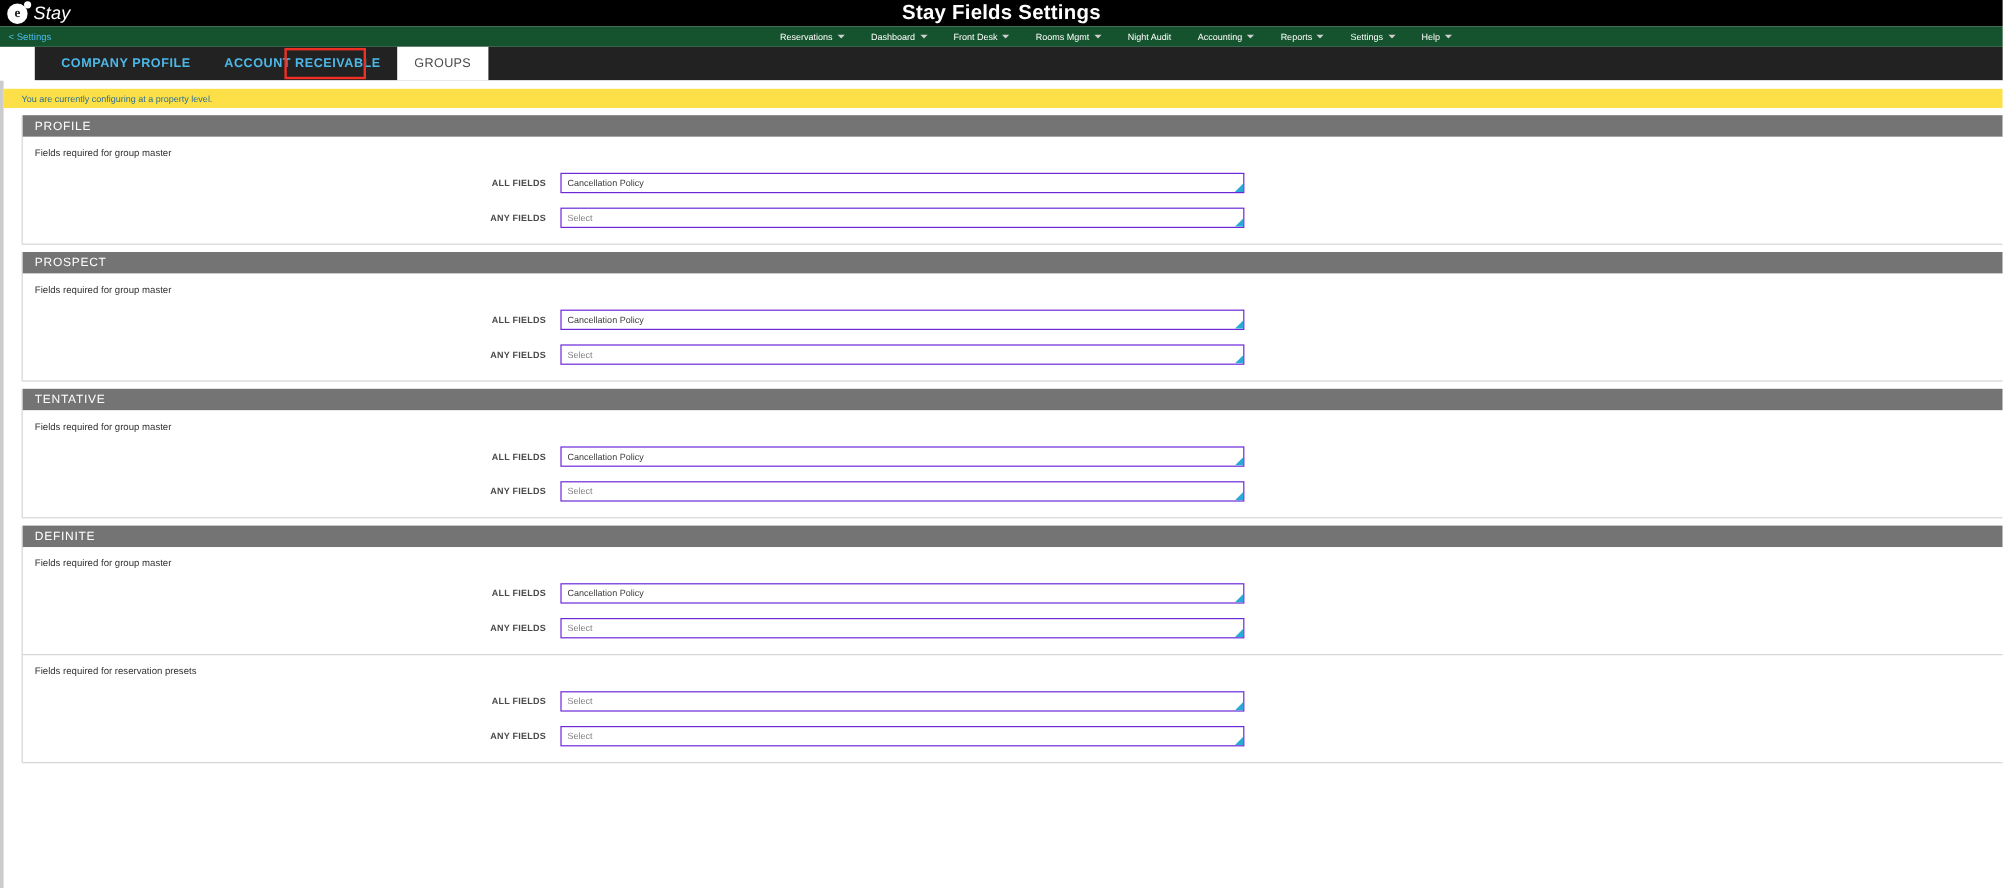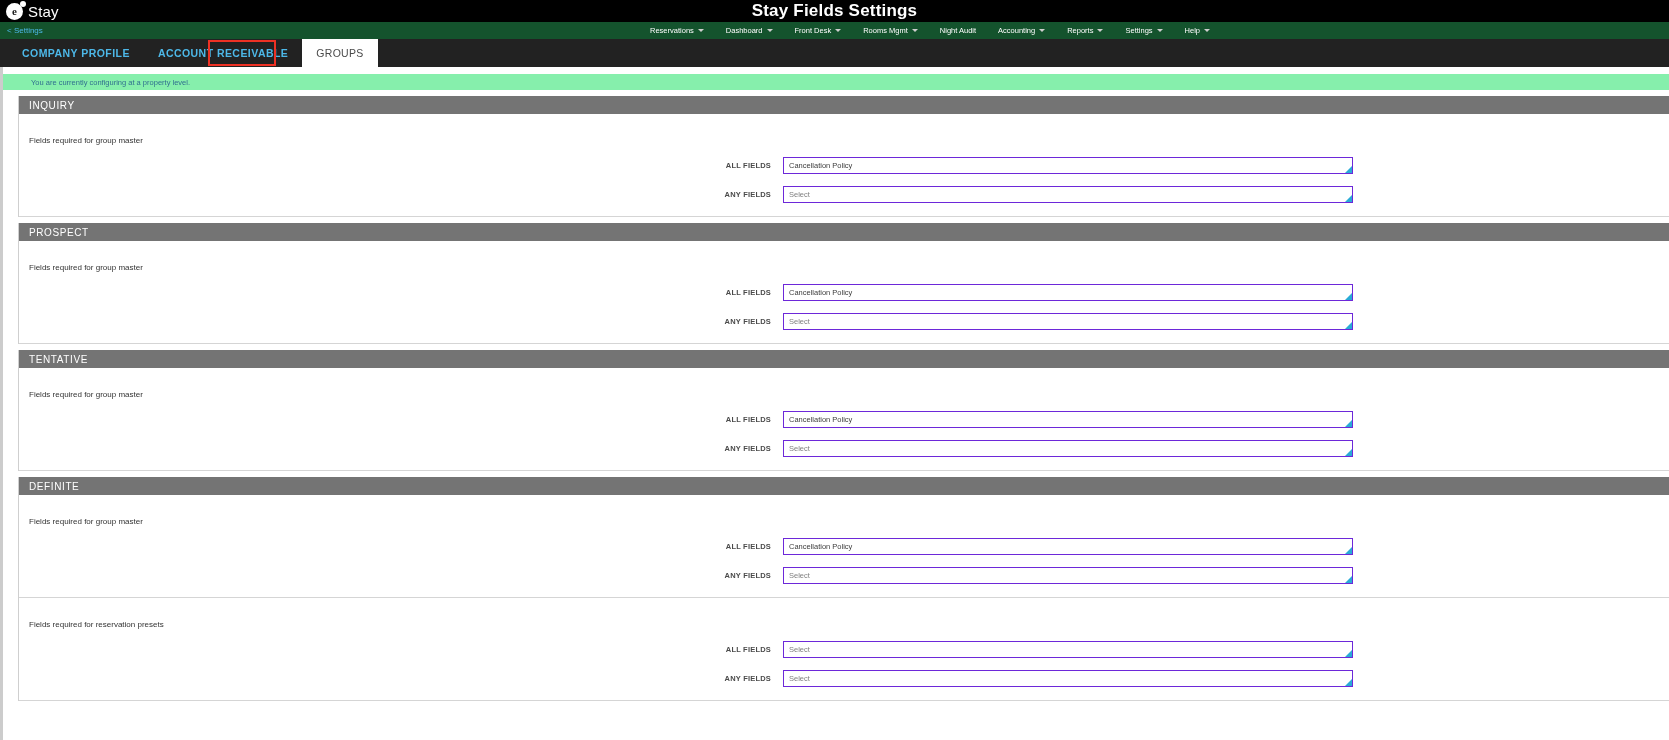--- a/index.html
+++ b/index.html
@@ -51,6 +51,7 @@
     font-size: 15px;
     letter-spacing: .2px;
     margin-left: 2px;
+    font-style: italic;
   }
   .app-title {
     position: absolute;

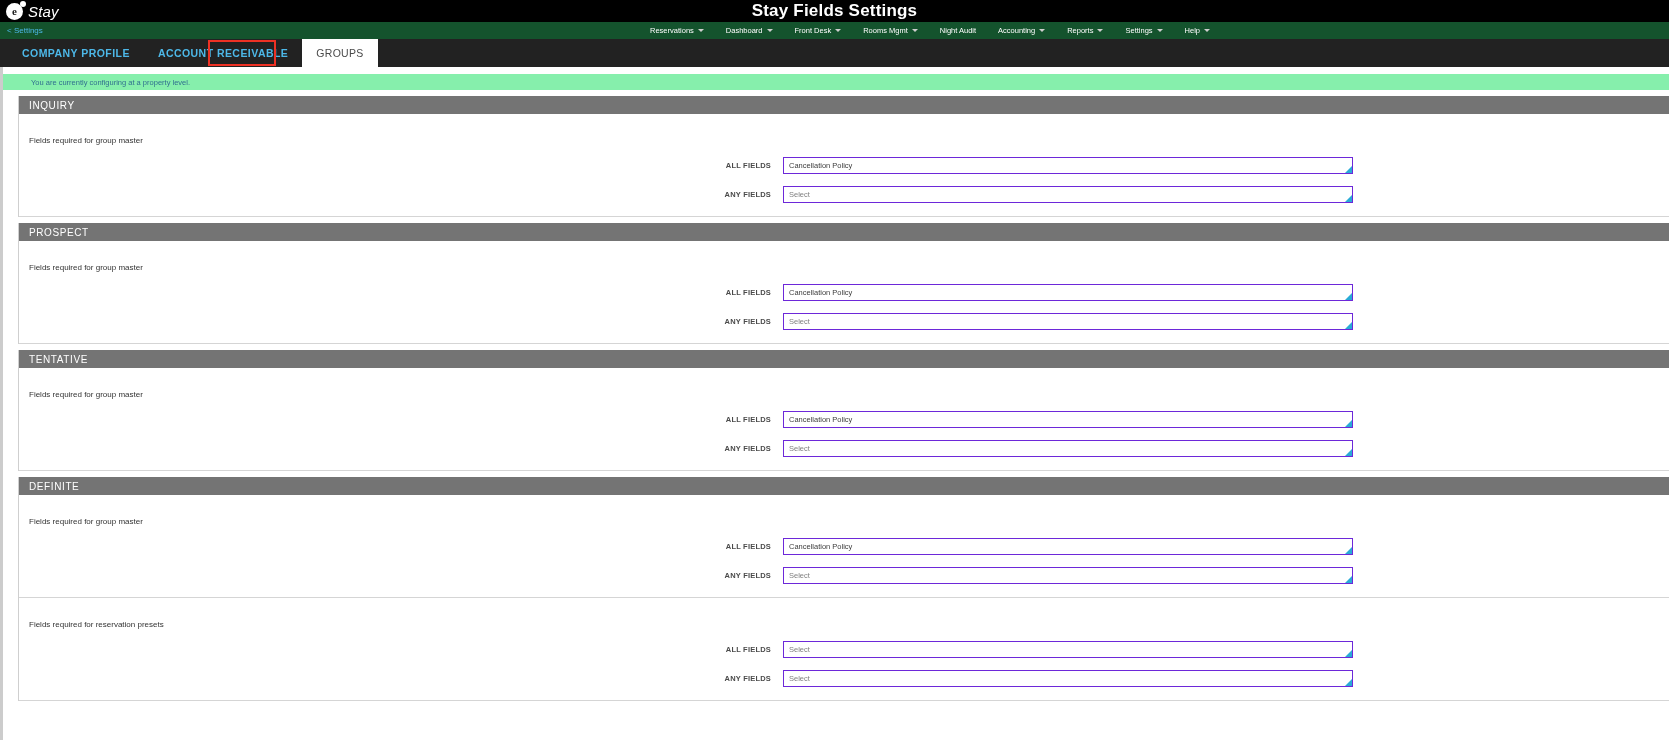--- a/index.html
+++ b/index.html
@@ -113,6 +113,7 @@
     align-items: stretch;
     padding-left: 8px;
     position: relative;
+    margin-left: 29px;
   }
   .tab {
     display: flex;

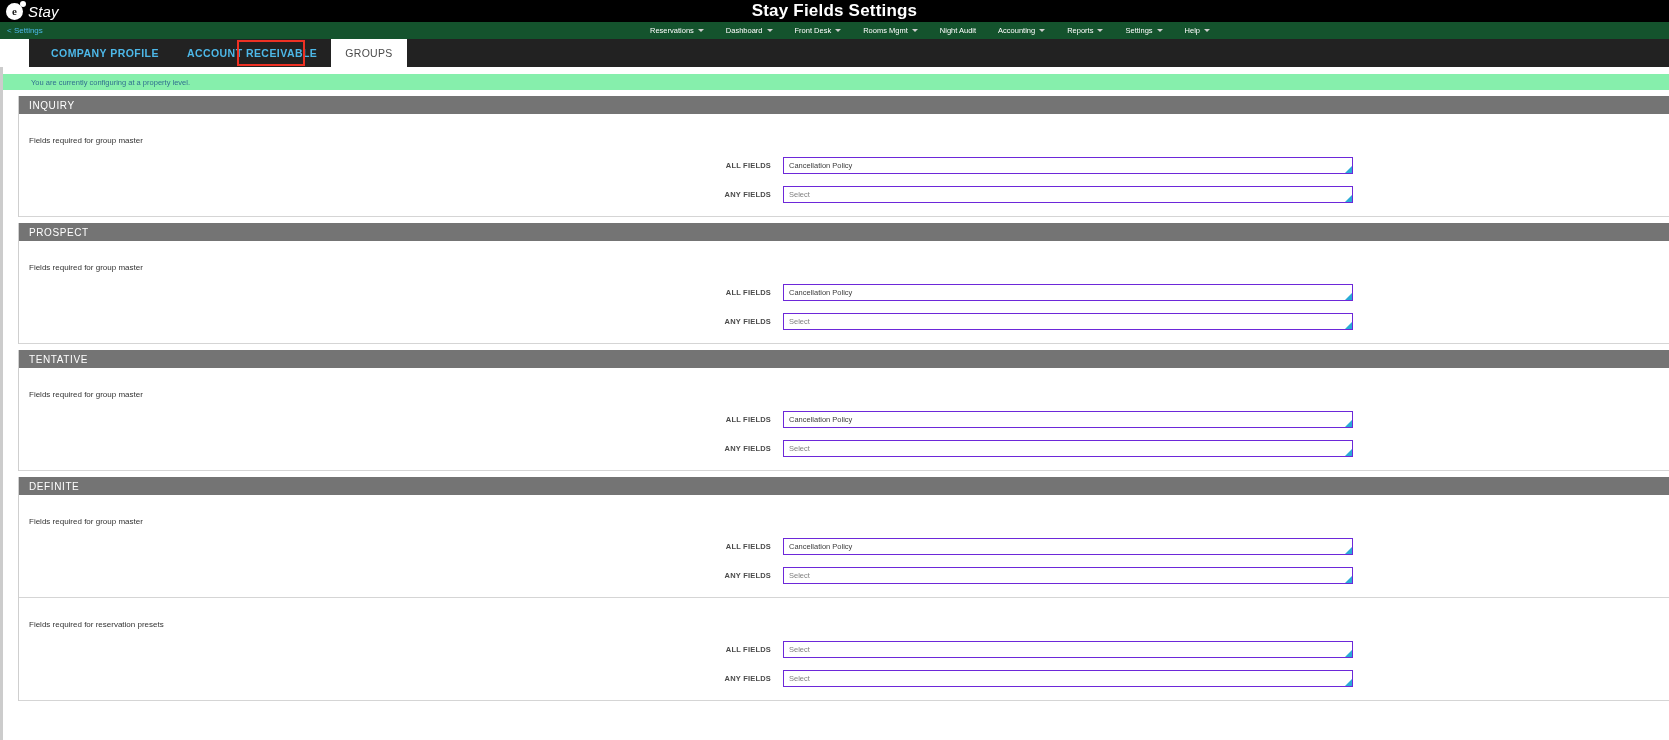--- a/index.html
+++ b/index.html
@@ -160,10 +160,10 @@
 
   .notice {
     height: 16px;
-    background: #86efac;
-    display: flex;
-    align-items: center;
-    padding-left: 28px;
+    background: #fde047;
+    display: flex;
+    align-items: center;
+    padding-left: 15px;
     font-size: 7.5px;
     color: #31708f;
     margin-left: 3px;

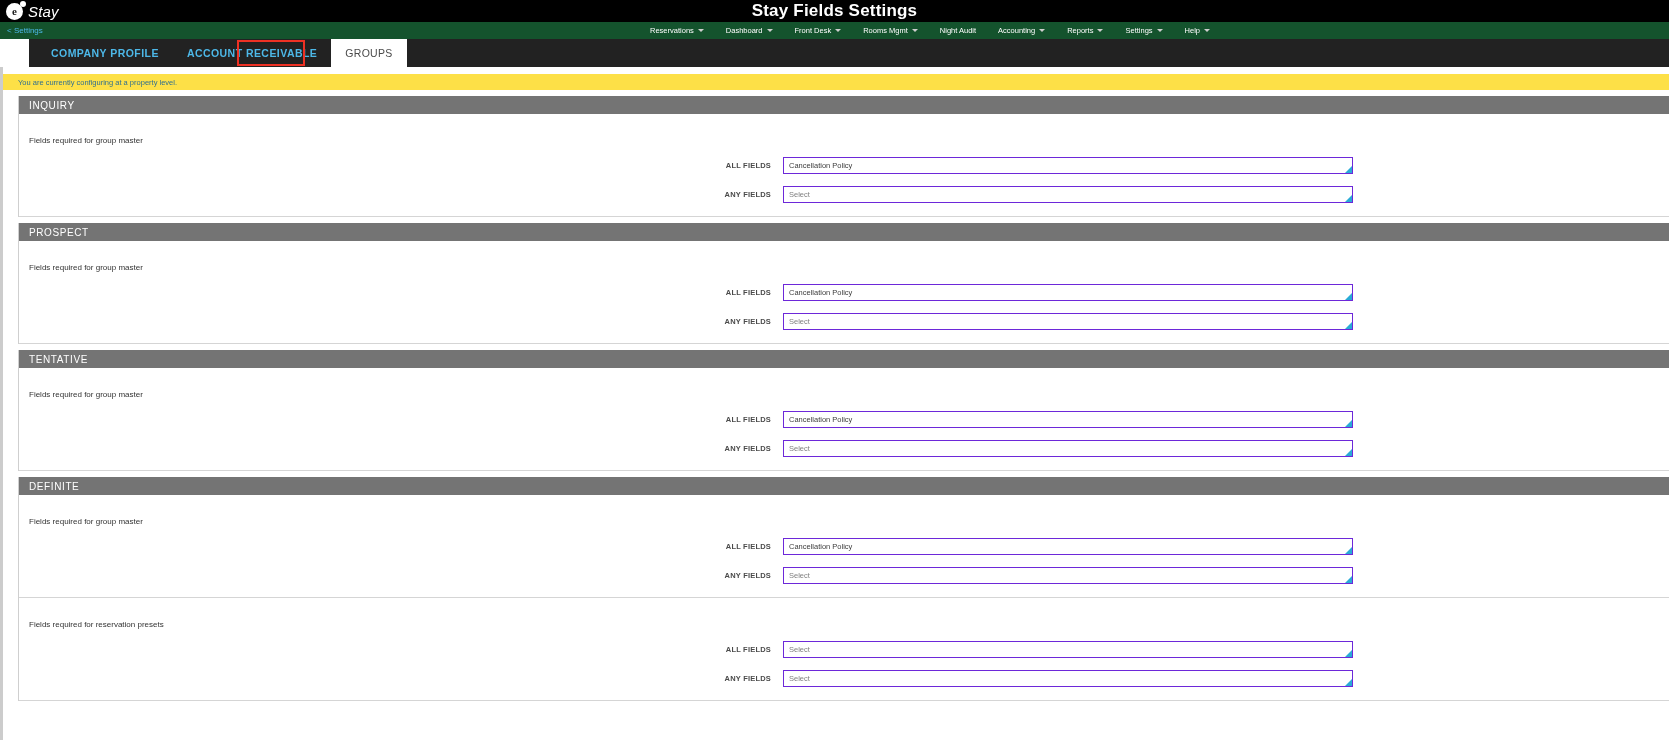--- a/index.html
+++ b/index.html
@@ -317,7 +317,7 @@
 
   <div id="sections-host">
       <div class="section section-wrap">
-        <div class="section-head">INQUIRY</div>
+        <div class="section-head">PROFILE</div>
         <div class="section-body">
           <div class="subsection">
             <div class="sub-title">Fields required for group master</div>

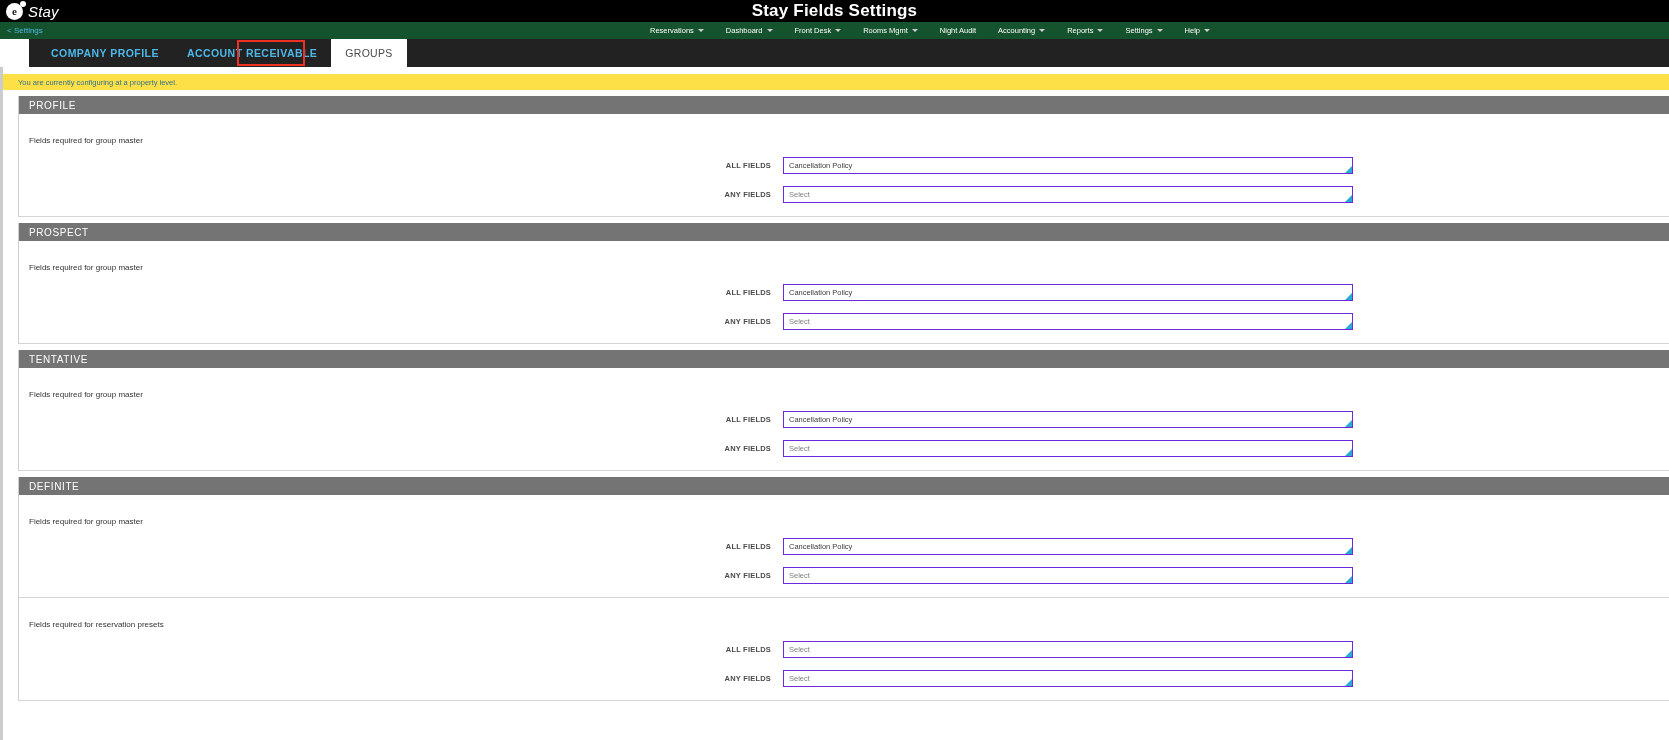--- a/index.html
+++ b/index.html
@@ -192,7 +192,7 @@
     border-bottom: 1px solid #d5d5d5;
   }
   .subsection {
-    padding: 22px 0 11px 0;
+    padding: 9px 0 11px 0;
   }
   .subsection + .subsection {
     border-top: 1px solid #d5d5d5;

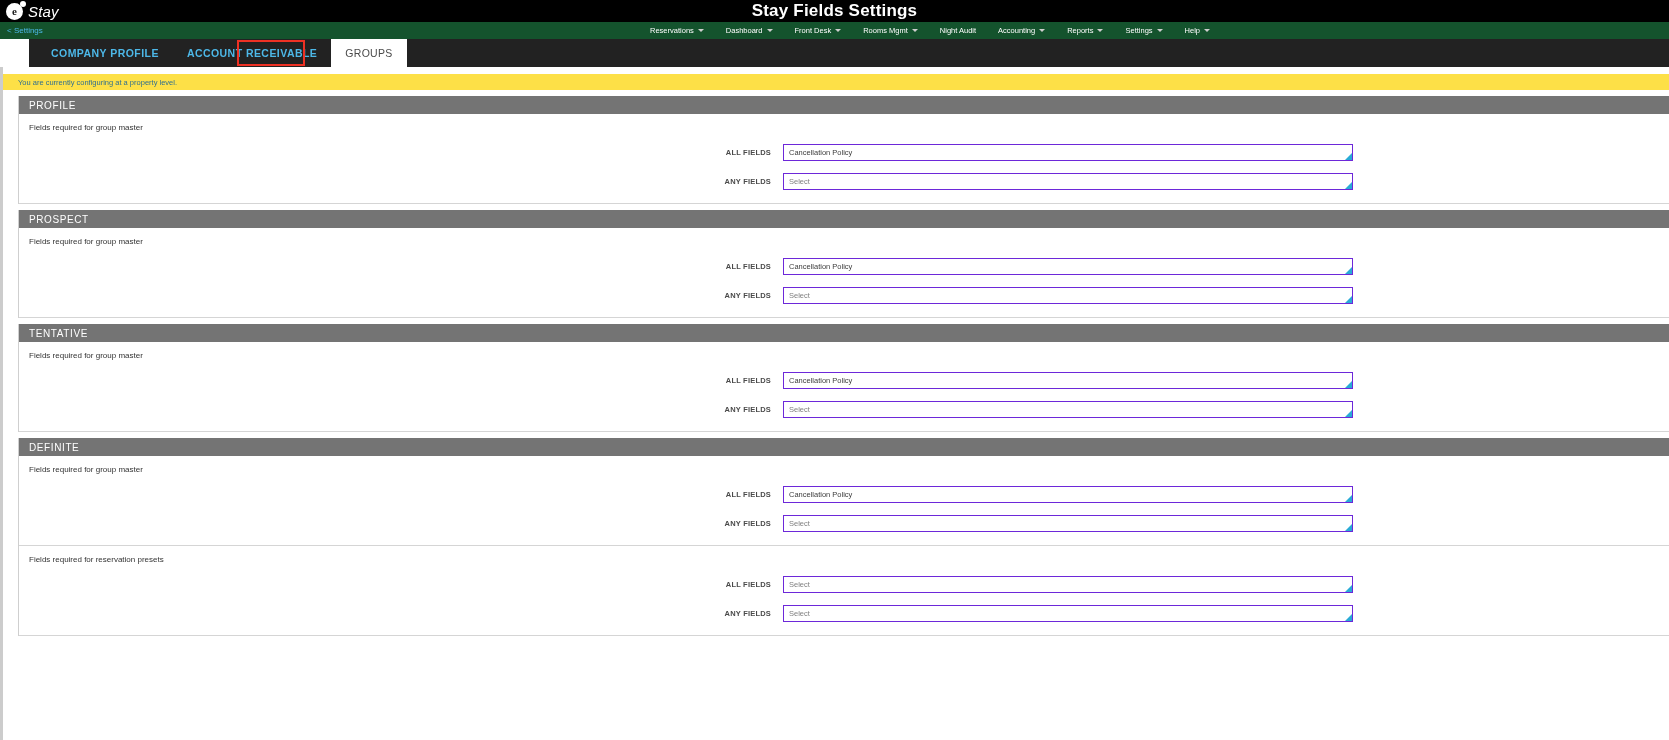--- a/index.html
+++ b/index.html
@@ -208,7 +208,6 @@
     display: flex;
     align-items: center;
     margin-bottom: 12px;
-    justify-content: center;
   }
   .field-row:last-child { margin-bottom: 2px; }
   .field-label {

